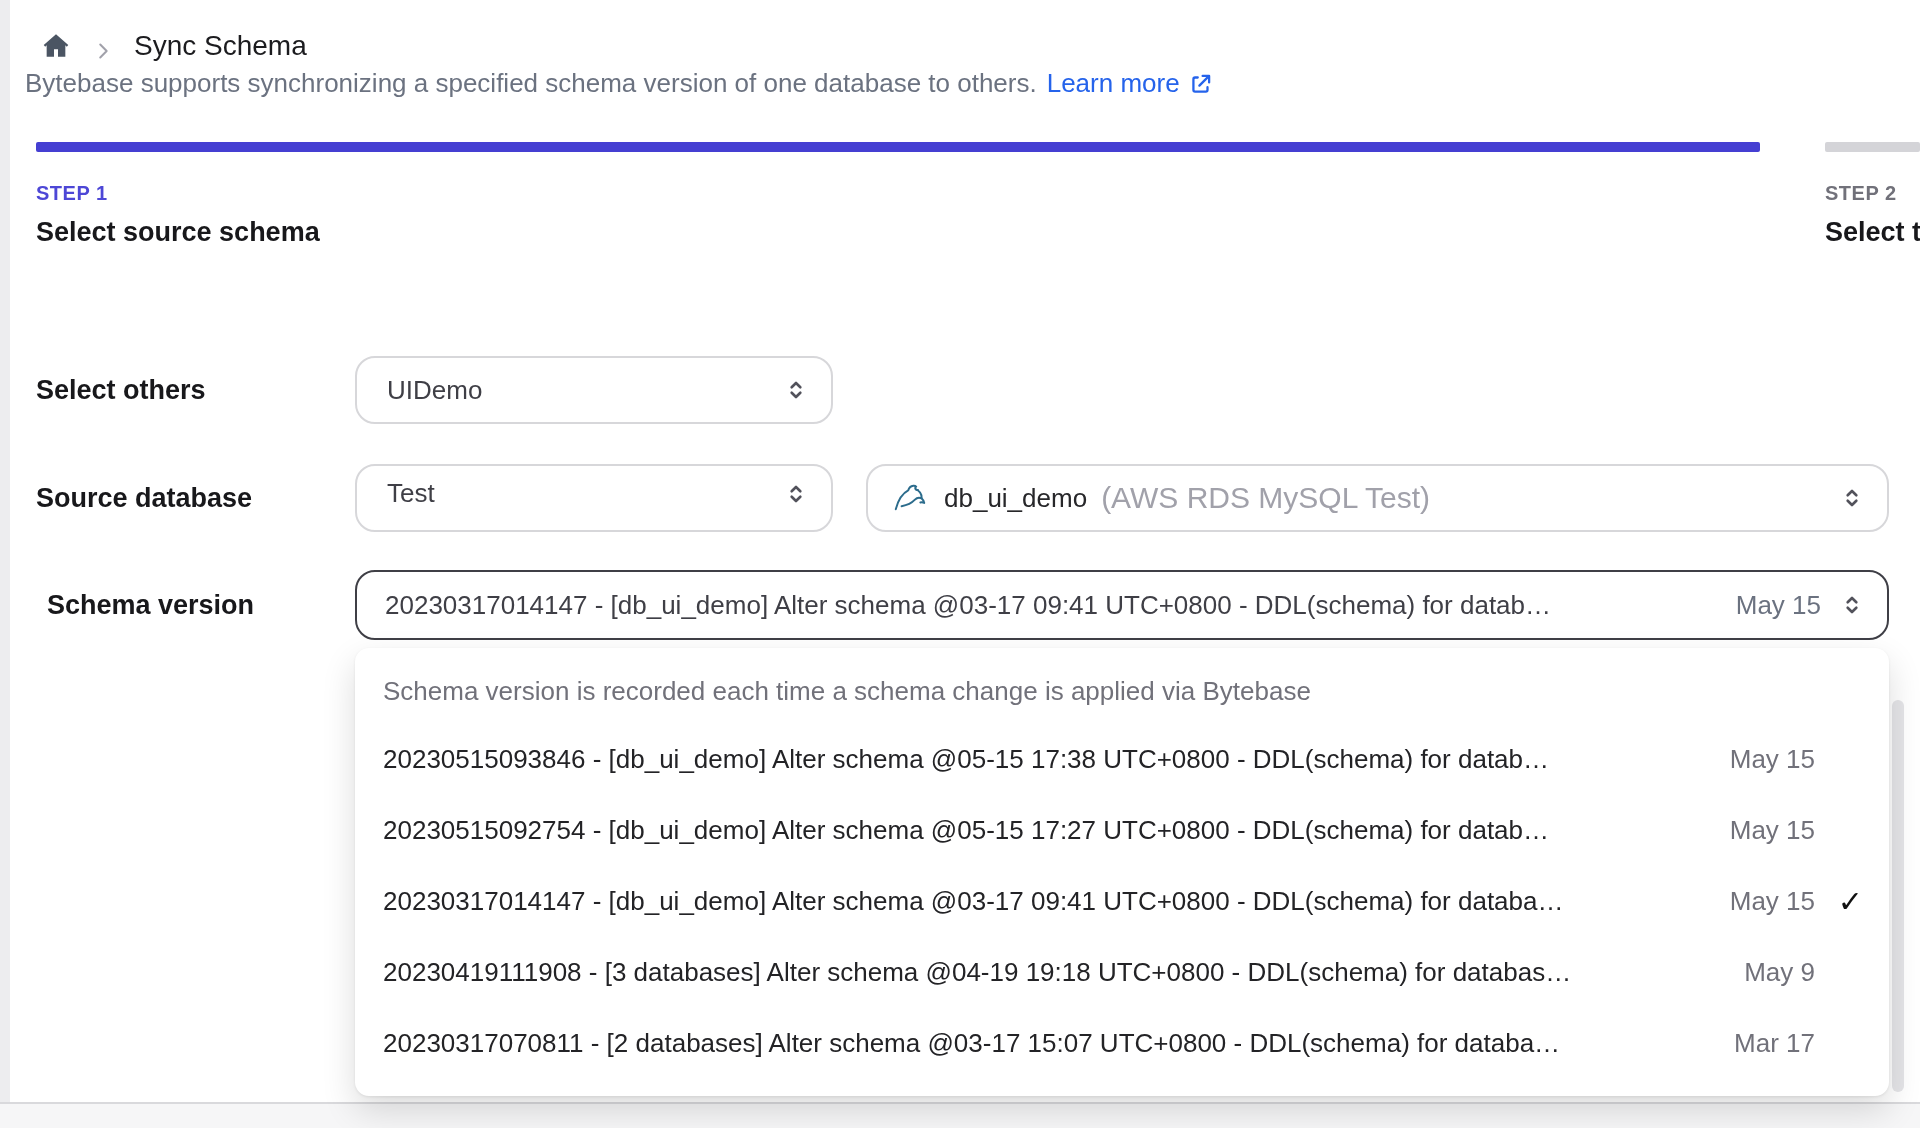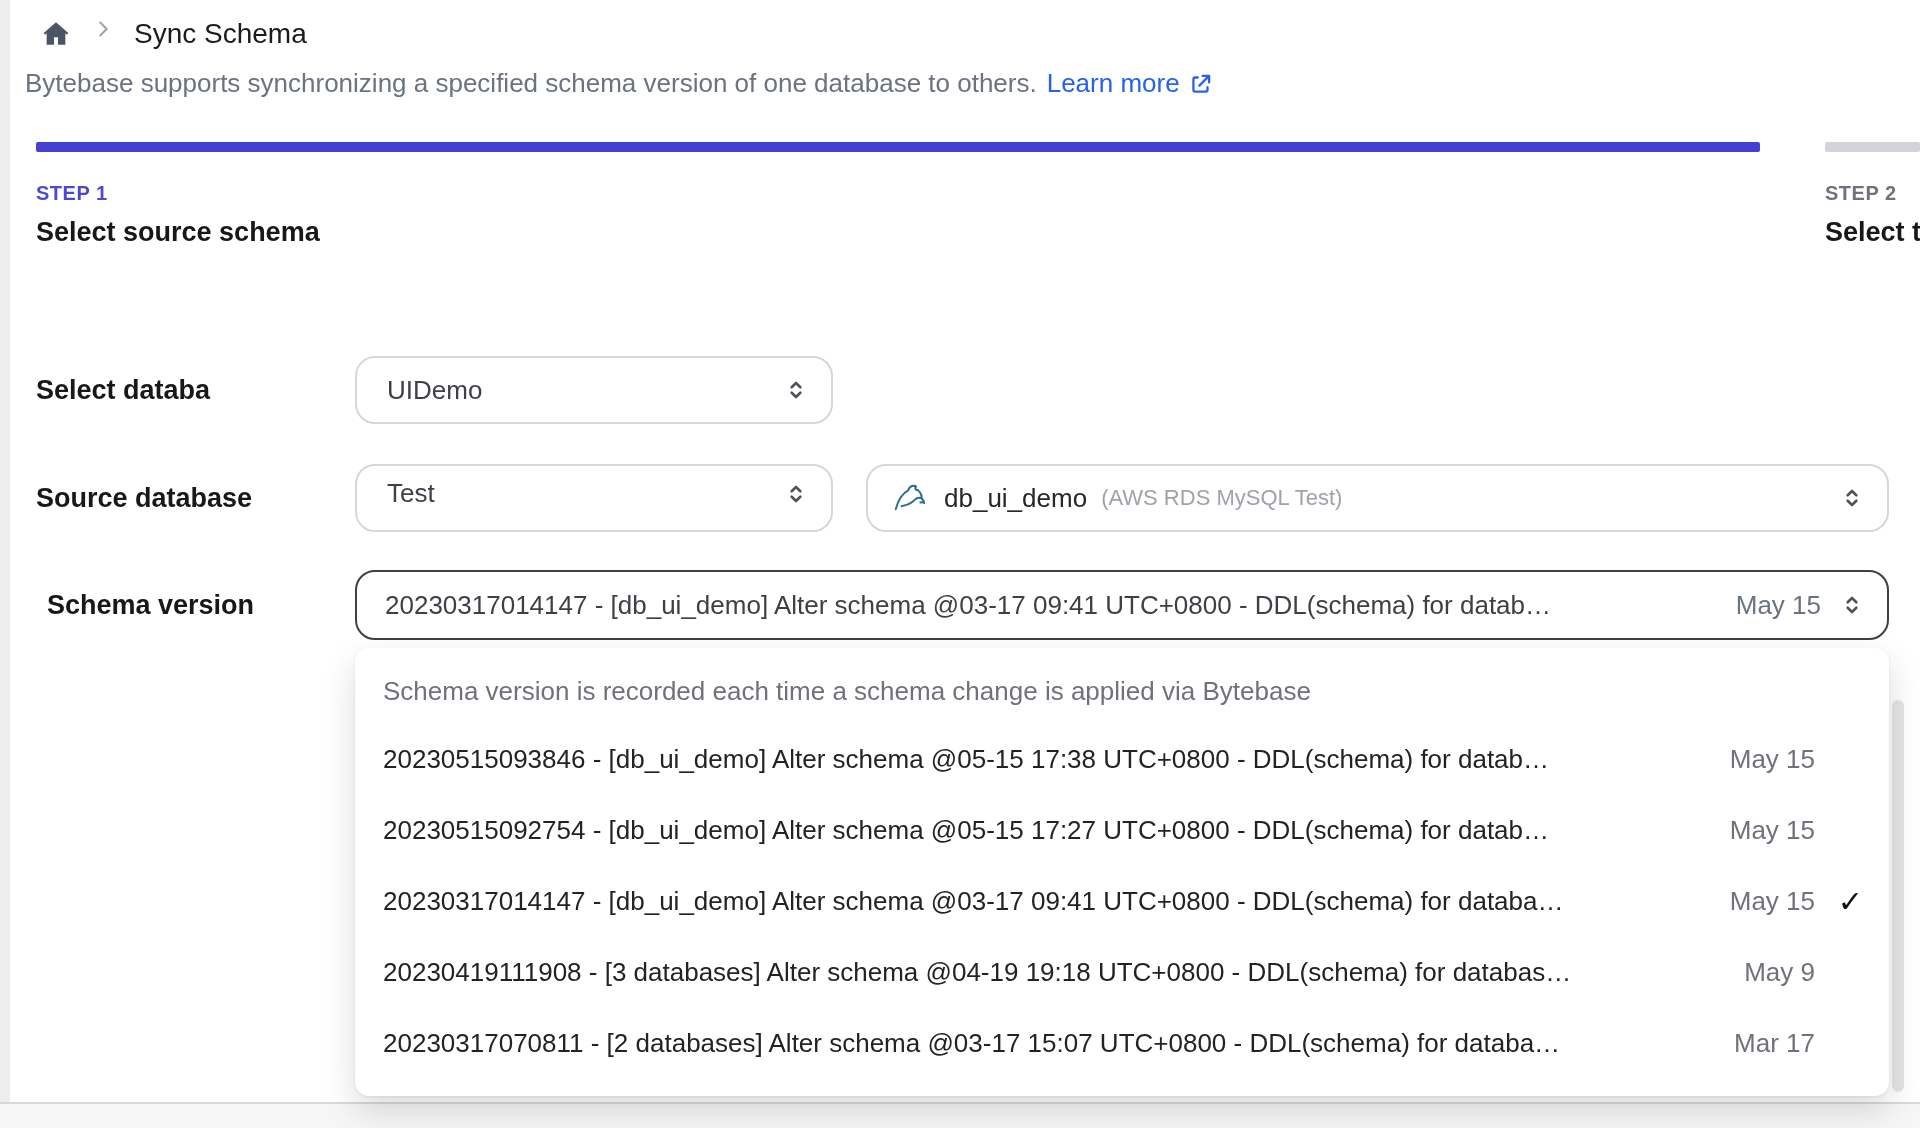--- a/index.html
+++ b/index.html
@@ -10,7 +10,7 @@
   .left-strip { position:absolute; left:0; top:0; width:10px; height:1128px; background:#ededef; }
 
   
-  .breadcrumb { position:absolute; left:40px; top:18px; display:flex; align-items:flex-start; gap:20px; height:44px; }
+  .breadcrumb { position:absolute; left:40px; top:18px; display:flex; align-items:flex-end; gap:20px; height:44px; }
   .crumb-home { display:flex; align-items:center; cursor:pointer; }
   .crumb-sep { display:flex; align-items:center; }
   .crumb-title { font-size:28px; font-weight:500; color:#1c1c1f; }

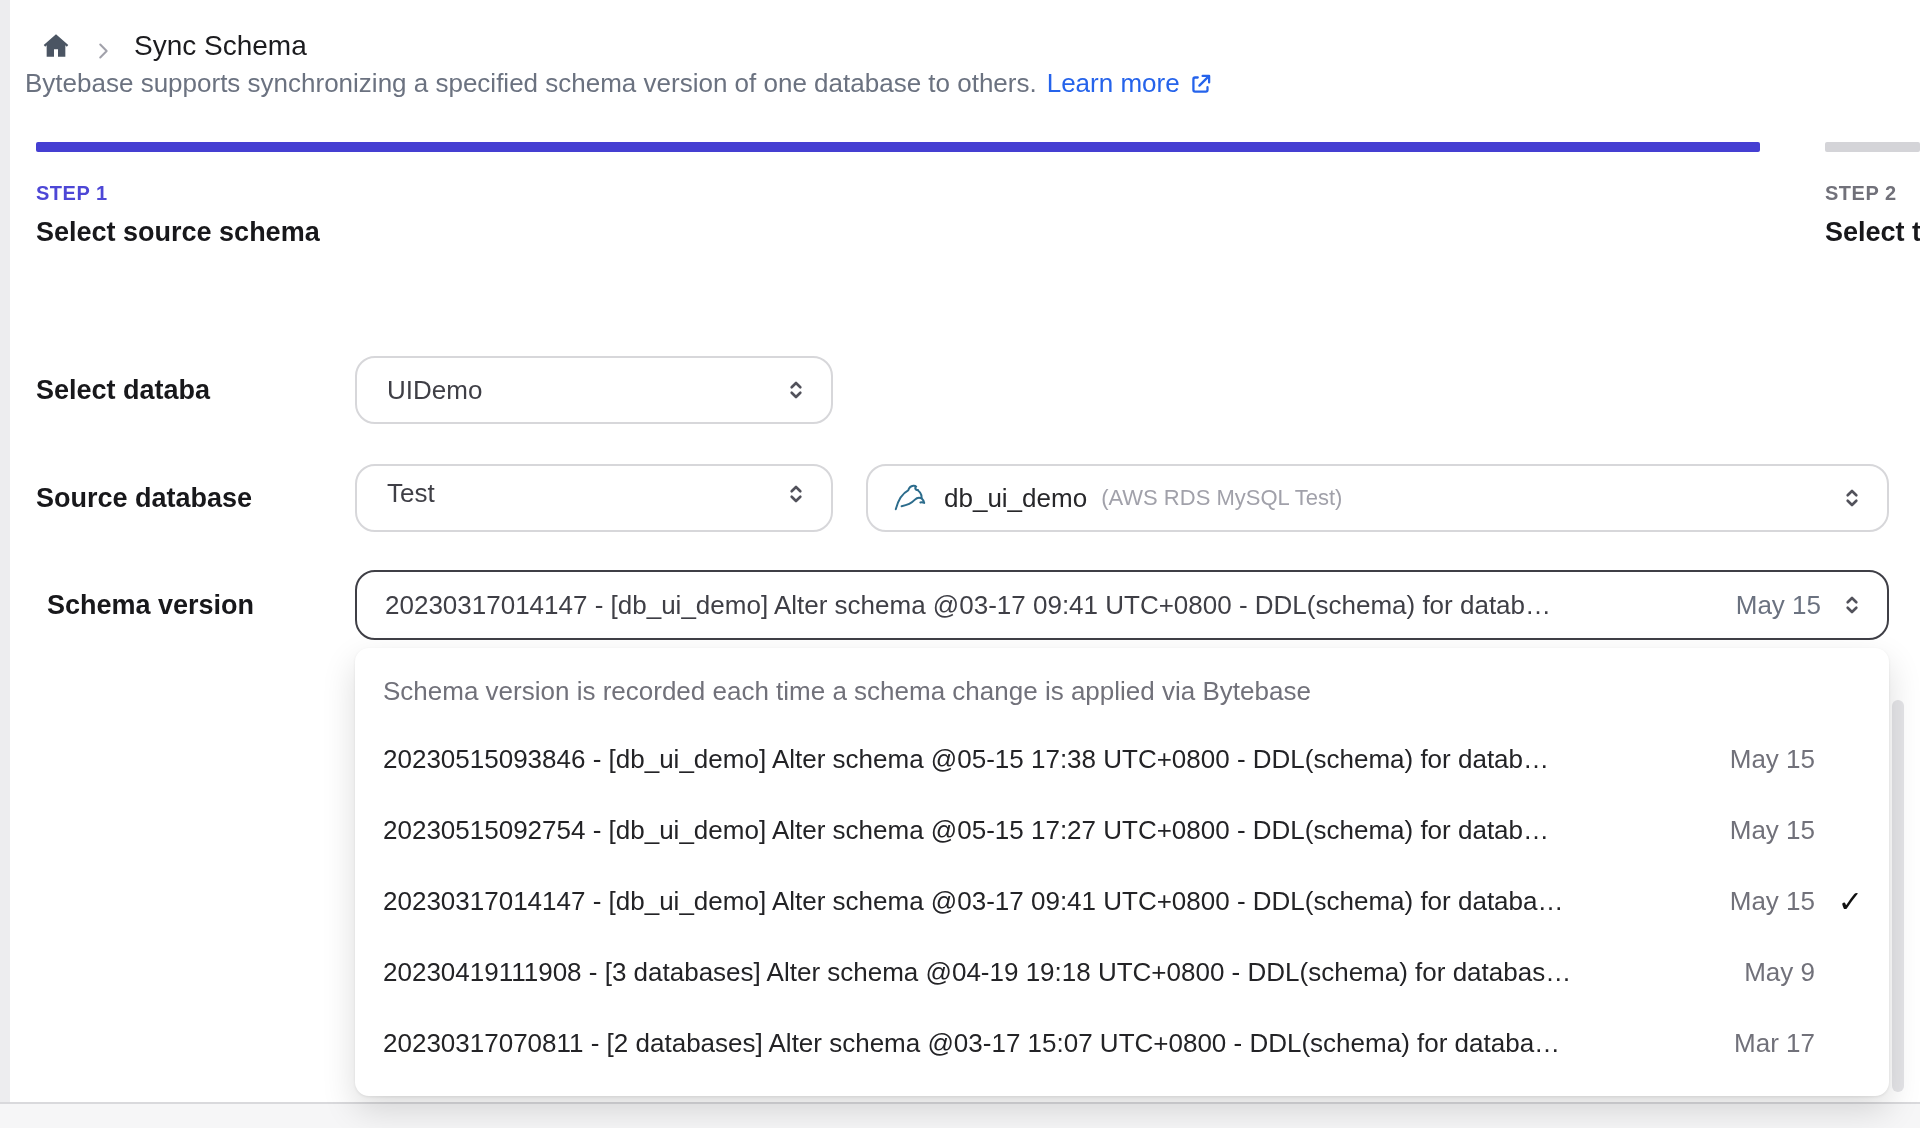--- a/index.html
+++ b/index.html
@@ -114,7 +114,7 @@
     <div class="step-title">Select t</div>
   </div>
 
-  <div class="field-label lbl-project">Select databa</div>
+  <div class="field-label lbl-project">Select others</div>
   <div class="field-label lbl-source">Source database</div>
   <div class="field-label lbl-version">Schema version</div>
 

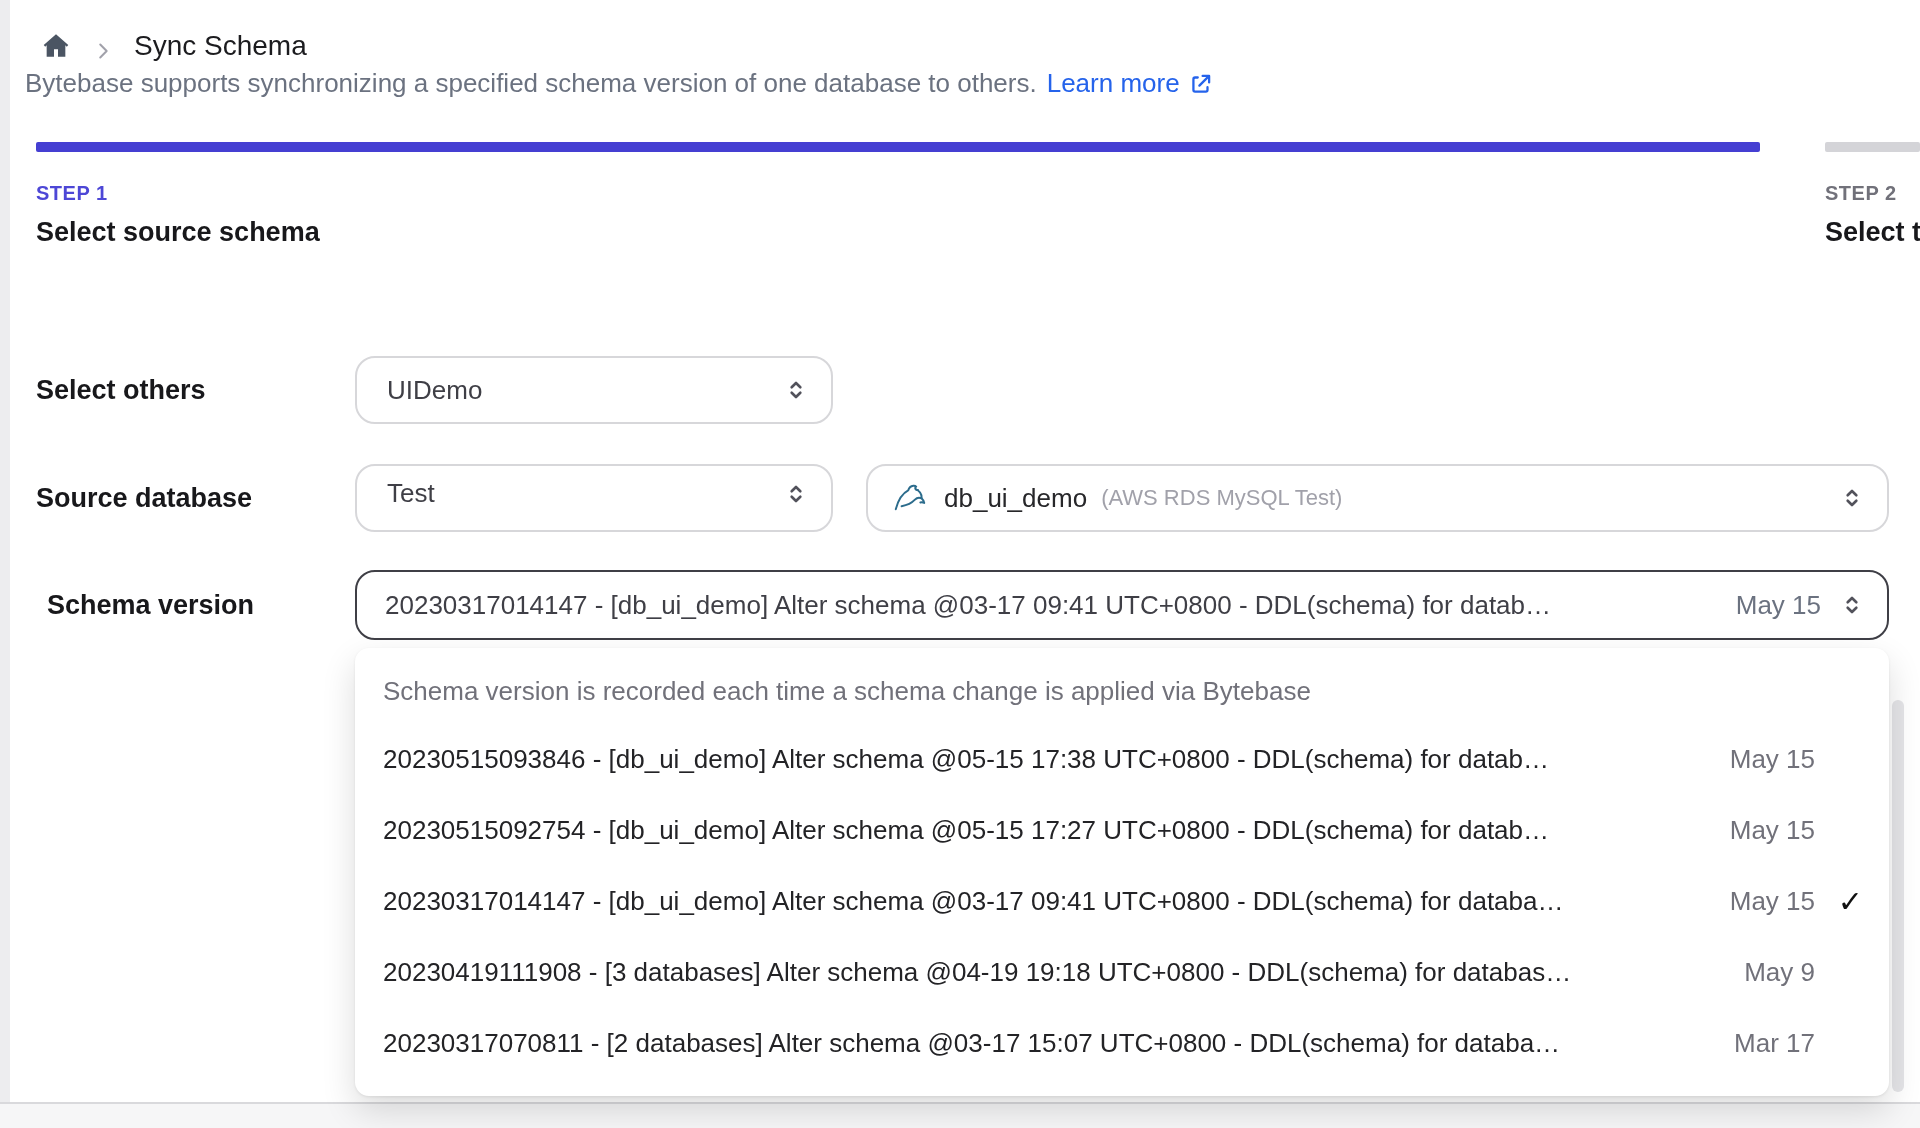--- a/index.html
+++ b/index.html
@@ -45,7 +45,7 @@
 
   .select .value { font-size:26px; color:#3f3f46; flex:0 1 auto; white-space:nowrap; overflow:hidden; }
   .sel-db .db-name { font-size:26px; color:#27272a; margin-left:16px; white-space:nowrap; }
-  .sel-db .db-detail { font-size:22px; color:#a1a1aa; margin-left:14px; white-space:nowrap; flex:1 1 auto; overflow:hidden; }
+  .sel-db .db-detail { font-size:30px; color:#a1a1aa; margin-left:14px; white-space:nowrap; flex:1 1 auto; overflow:hidden; }
   .sel-version .value { color:#3f3f46; flex:1 1 auto; }
   .sel-version .sel-date { font-size:26px; color:#6b7280; margin:0 18px 0 18px; white-space:nowrap; }
   .updown { margin-left:auto; flex:0 0 auto; display:flex; align-items:center; }

